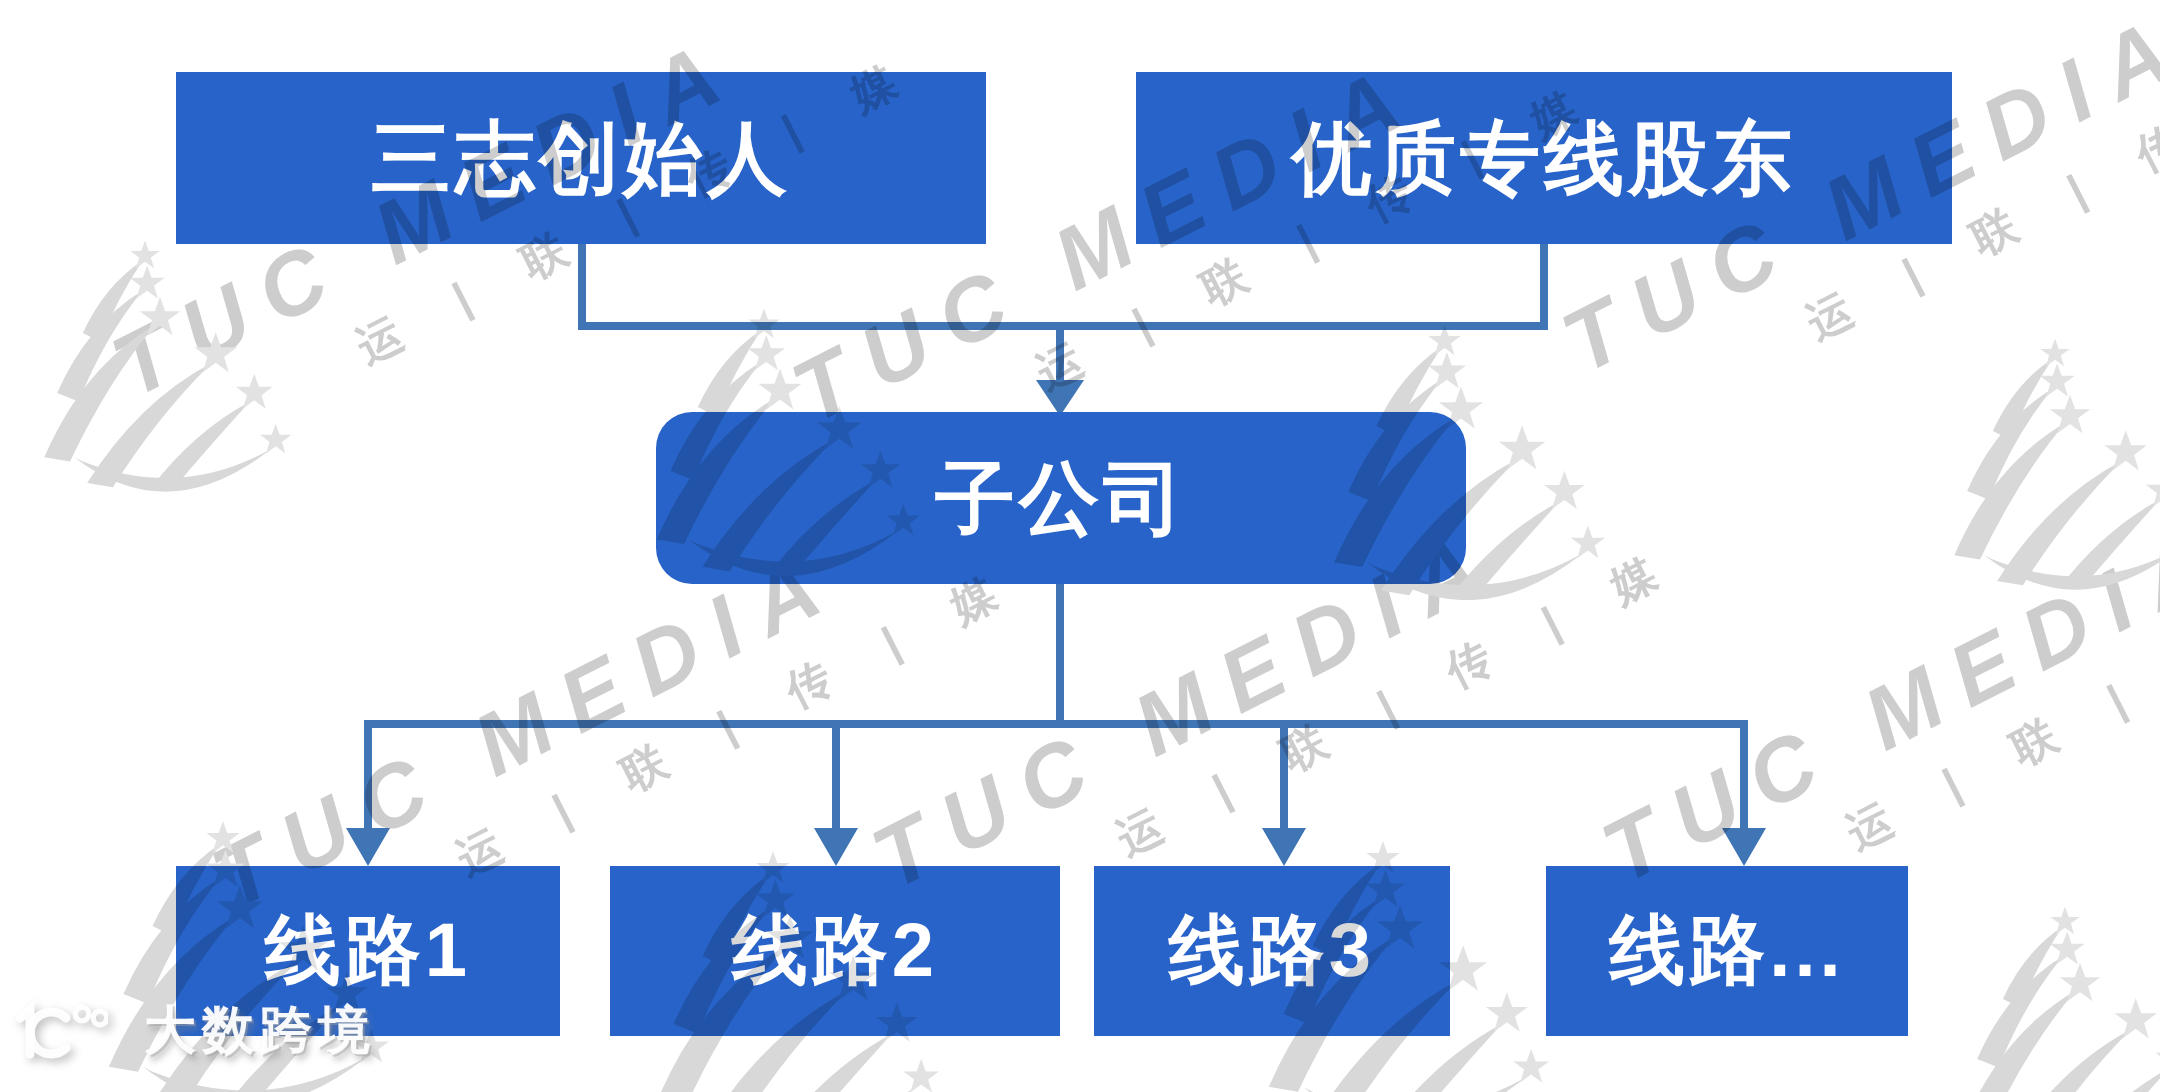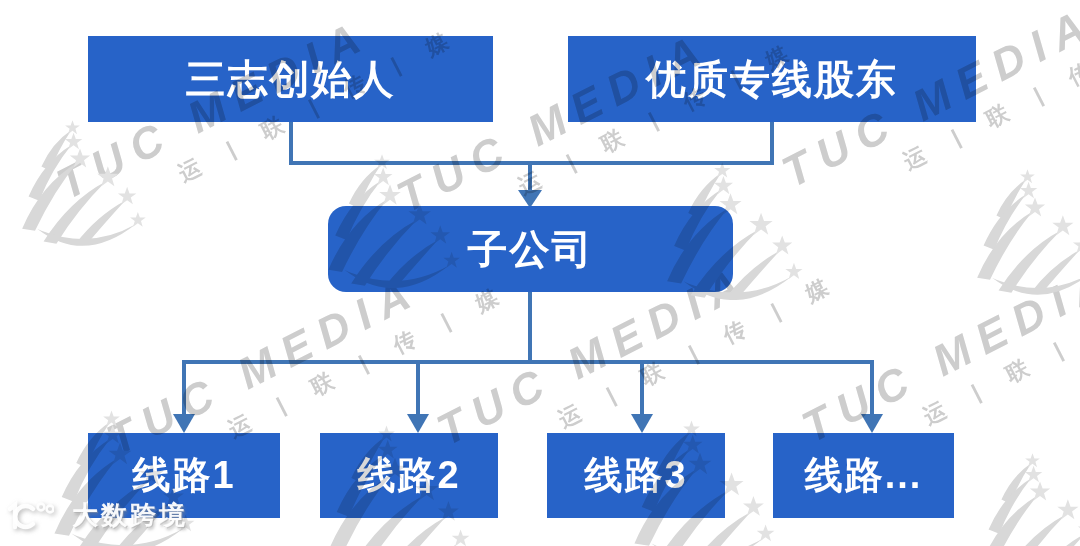--- a/index.html
+++ b/index.html
@@ -19,7 +19,7 @@
   #node-shareholder{left:568px; top:36px;  width:408px; height:86px;}
   #node-subsidiary {left:328px; top:206px; width:405px; height:86px;border-radius:18px;}
   #node-line1      {left:88px;  top:433px; width:192px; height:85px;}
-  #node-line2      {left:320px; top:433px; width:178px; height:85px;}
+  #node-line2      {left:305px; top:433px; width:225px; height:85px;}
   #node-line3      {left:547px; top:433px; width:178px; height:85px;}
   #node-line-more  {left:773px; top:433px; width:181px; height:85px;}
   

